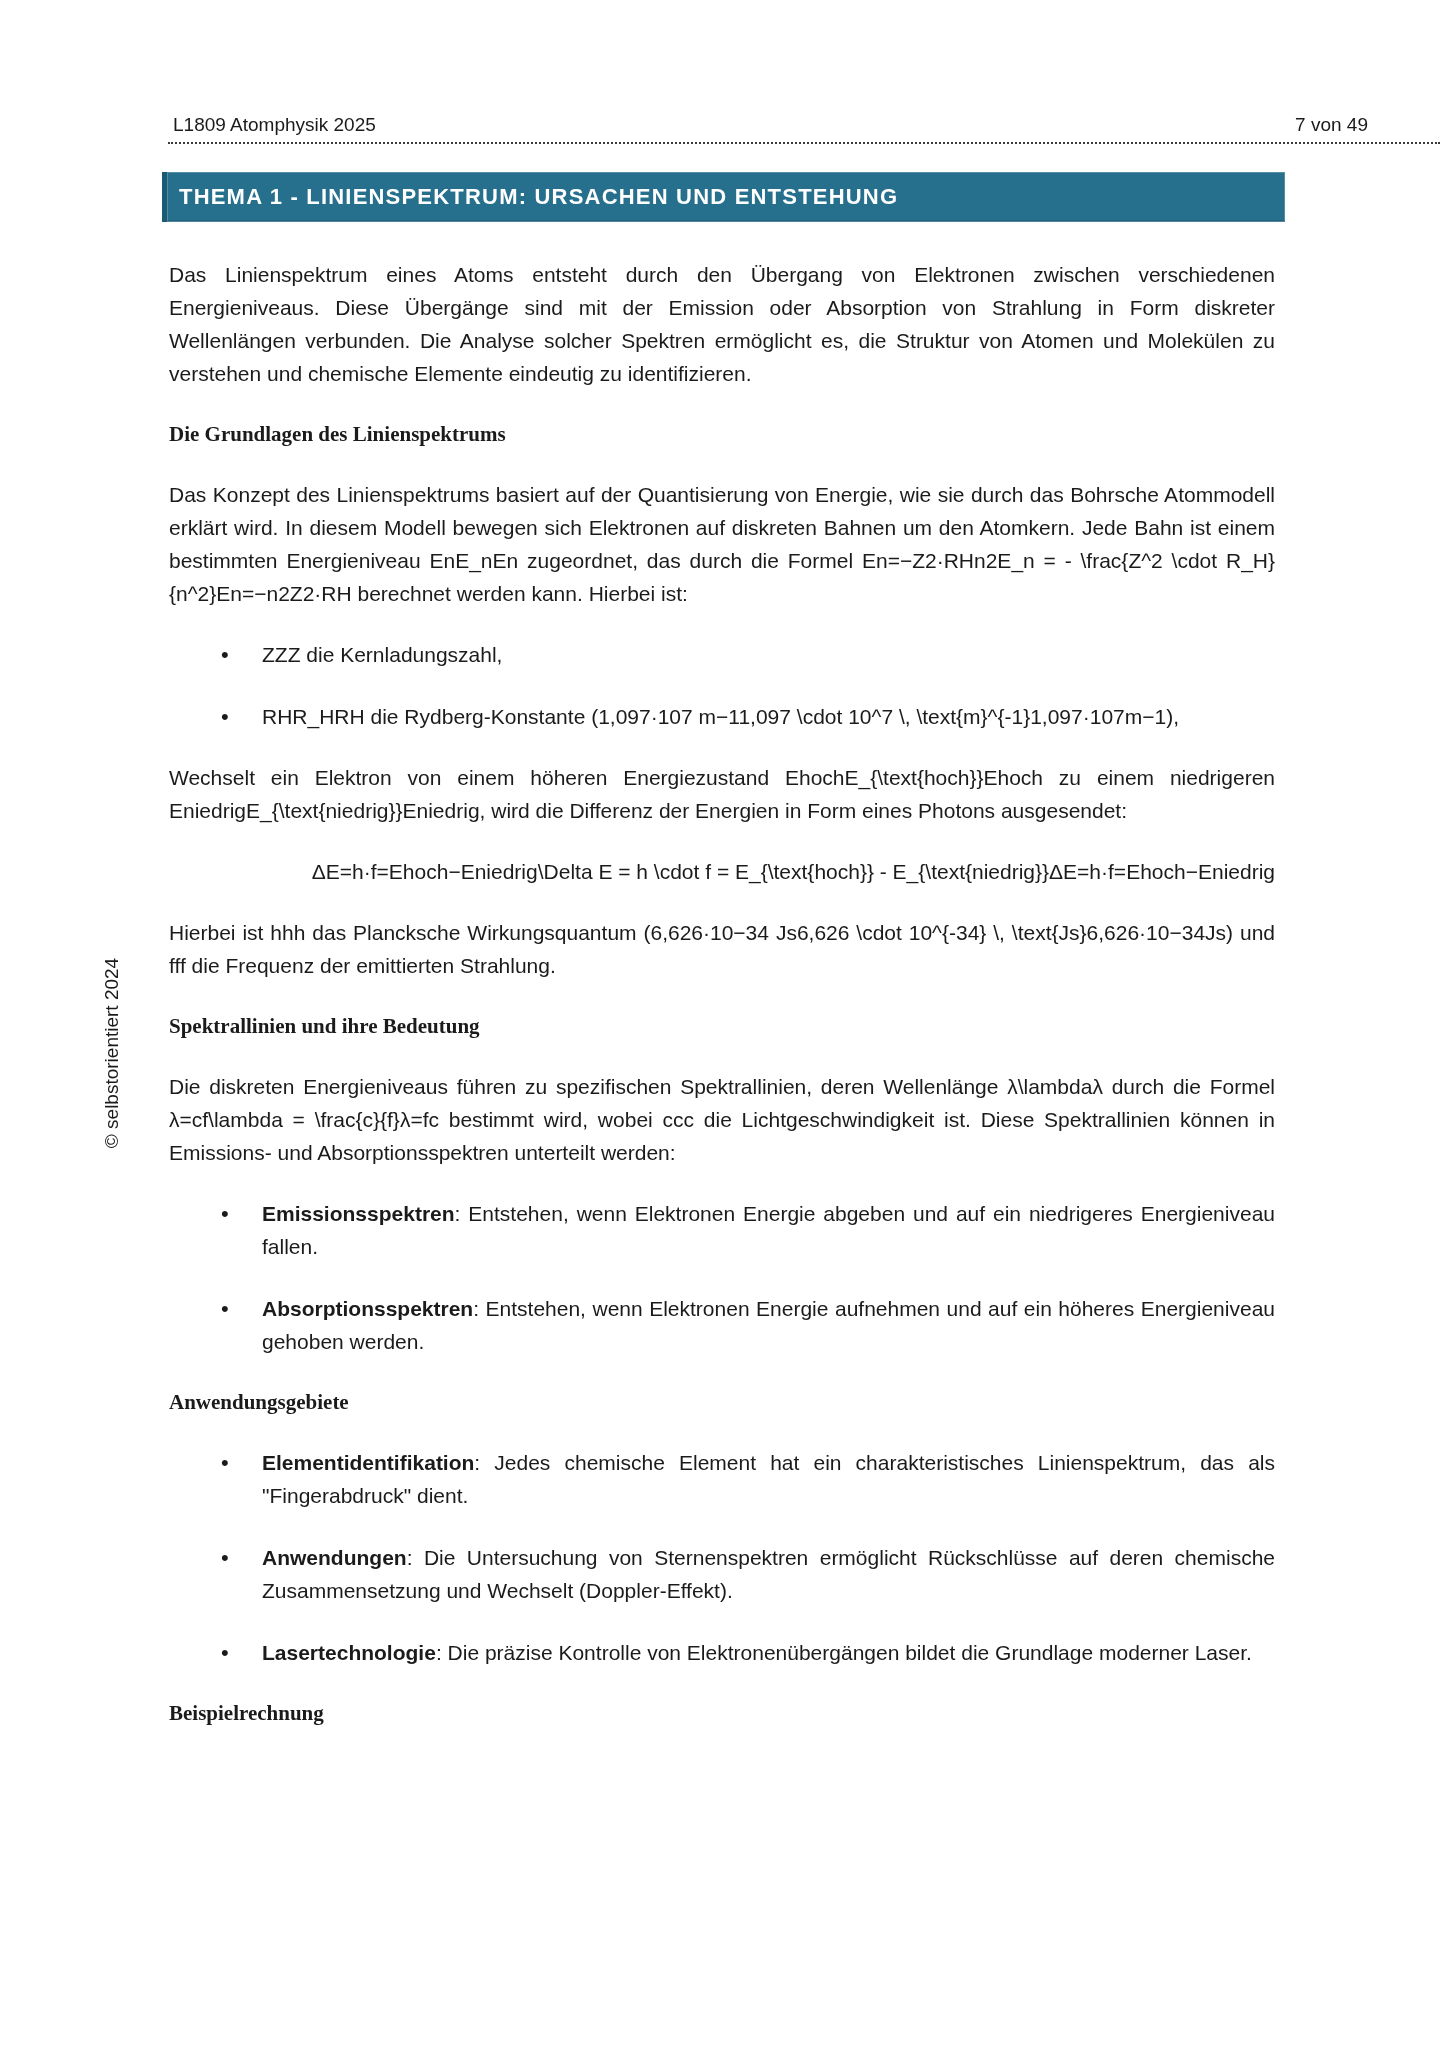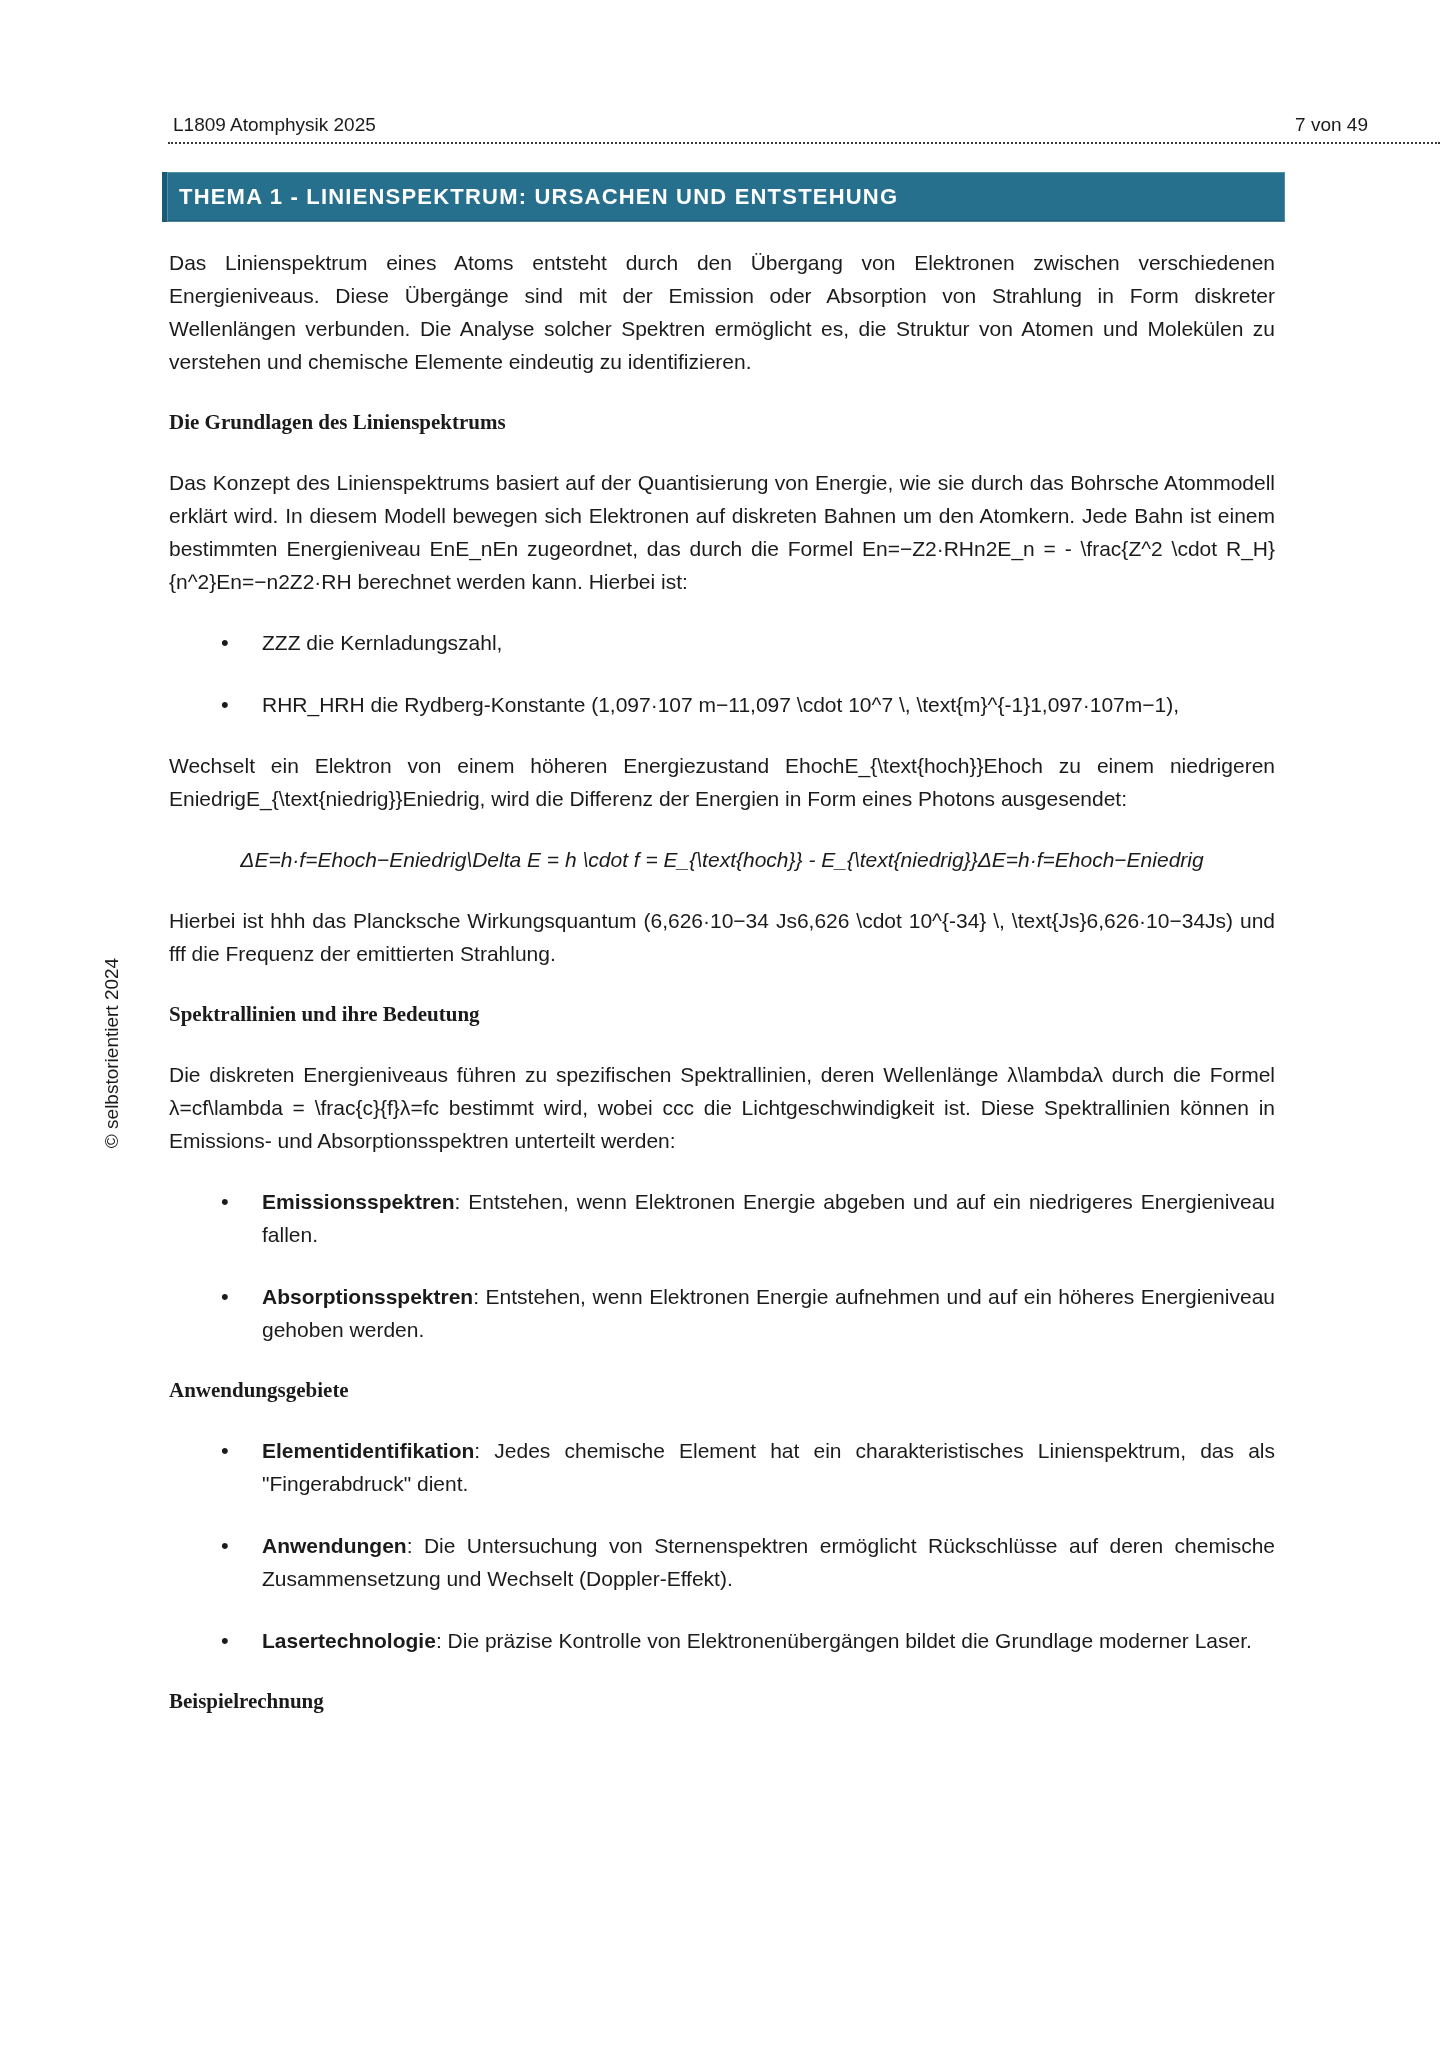--- a/index.html
+++ b/index.html
@@ -47,7 +47,7 @@
   }
   .banner {
     box-sizing:border-box;
-    margin:0 0 24px -7px;
+    margin:0 0 36px -7px;
     width:1123px;
     height:50px;
     background:#26708E;

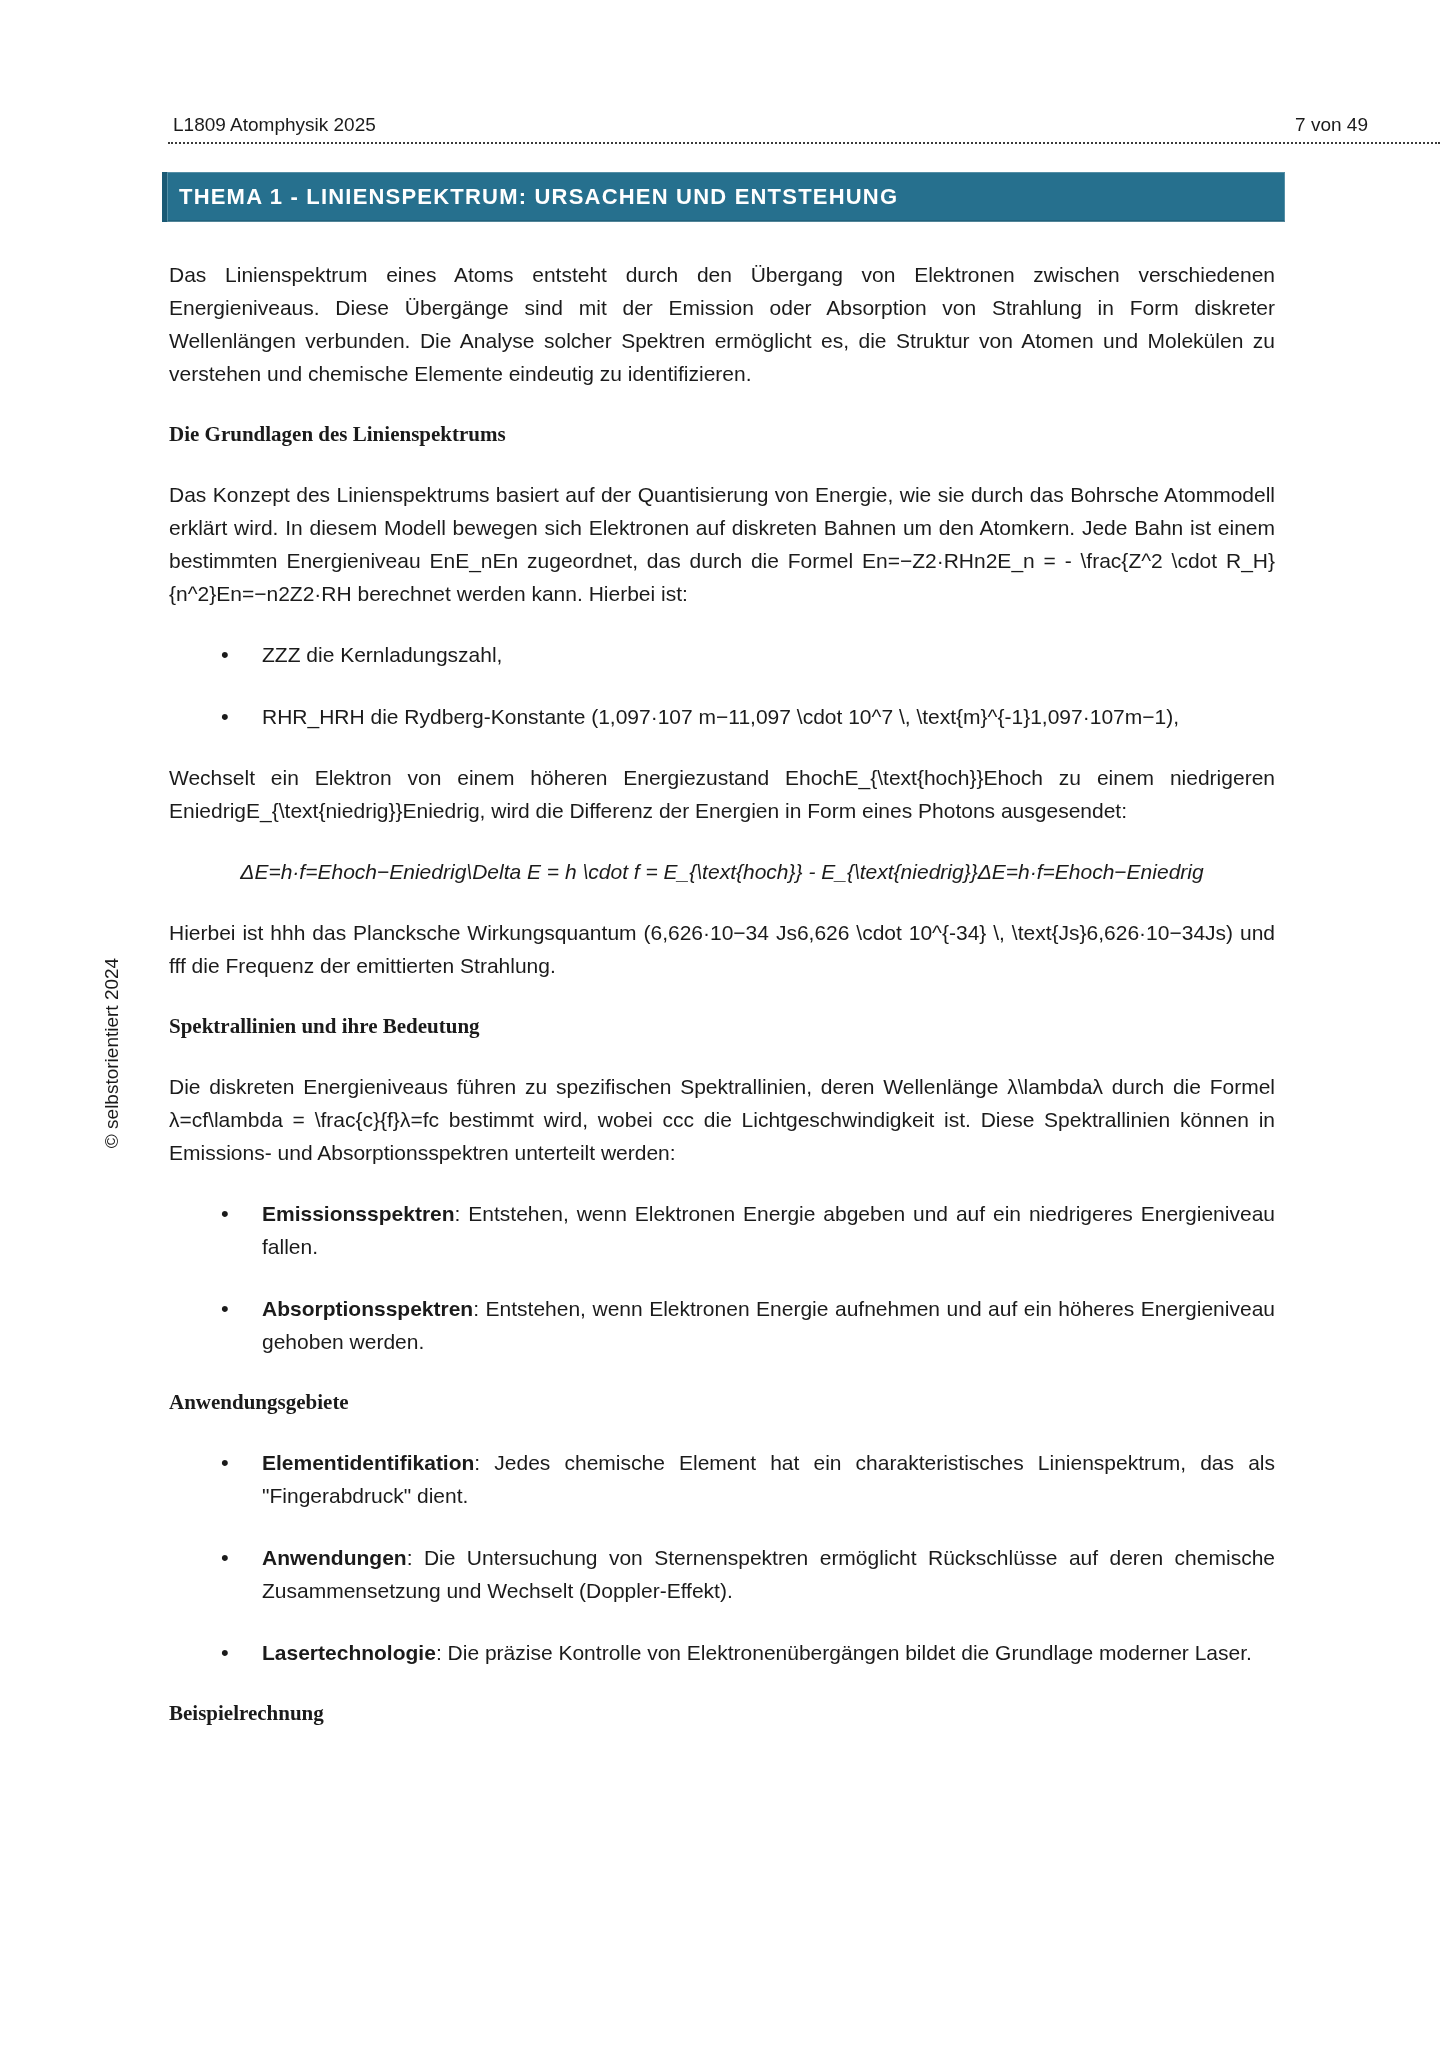--- a/index.html
+++ b/index.html
@@ -63,7 +63,7 @@
     white-space:nowrap;
   }
   .content p { margin:0 0 28px; }
-  .content p.formula { text-align:center;font-style:italic; }
+  .content p.formula { text-align:right; }
   .content h2 {
     font-size:21px;
     font-weight:bold;

